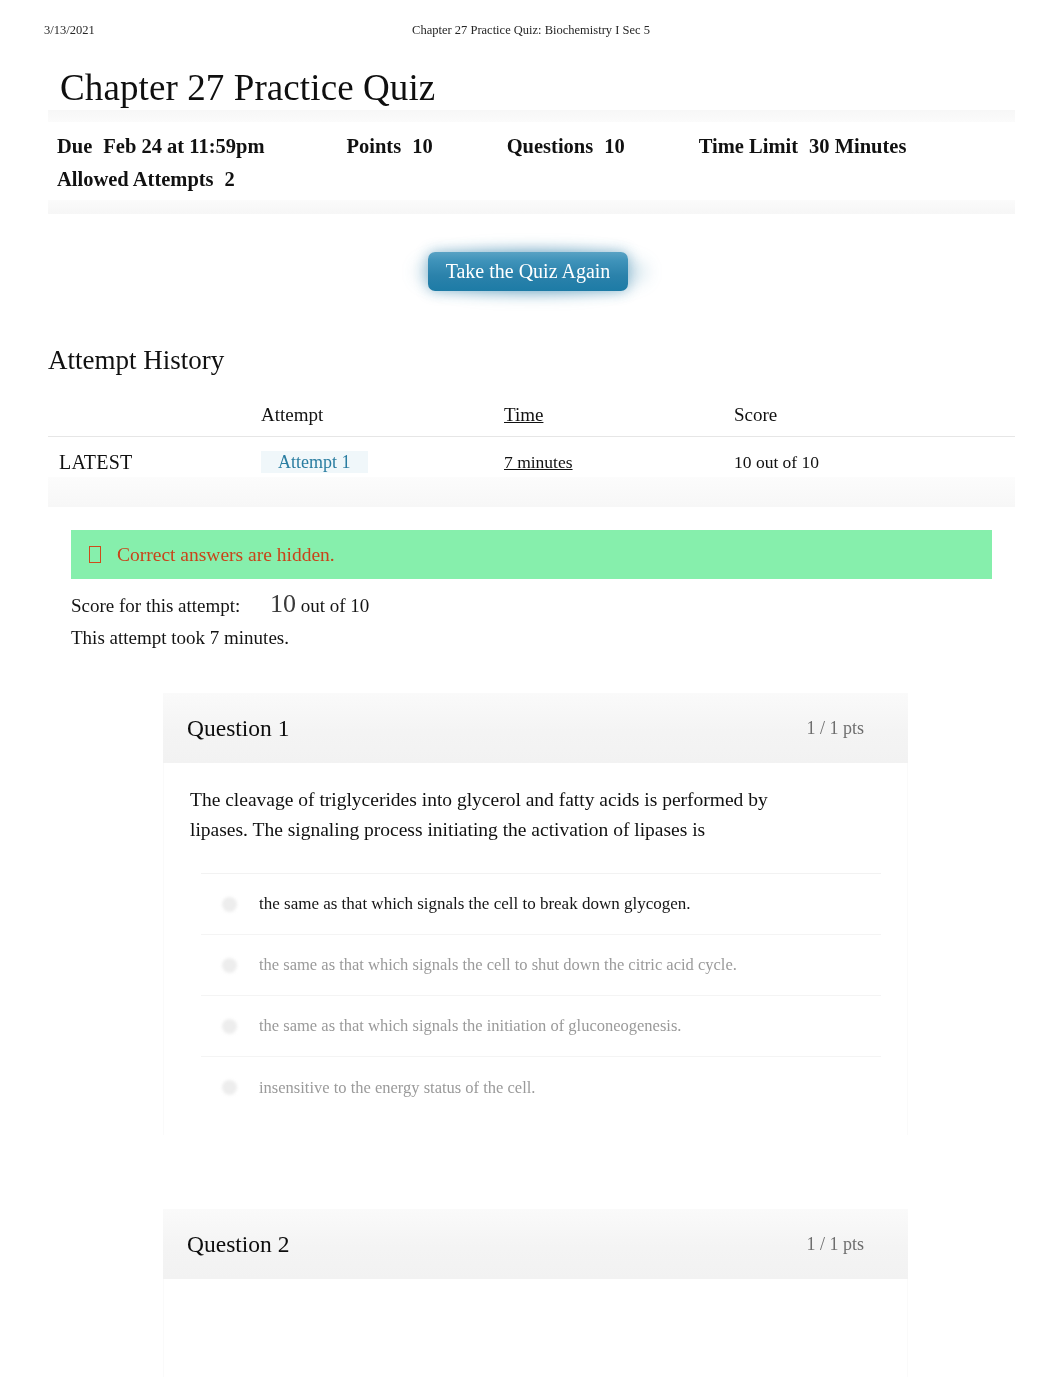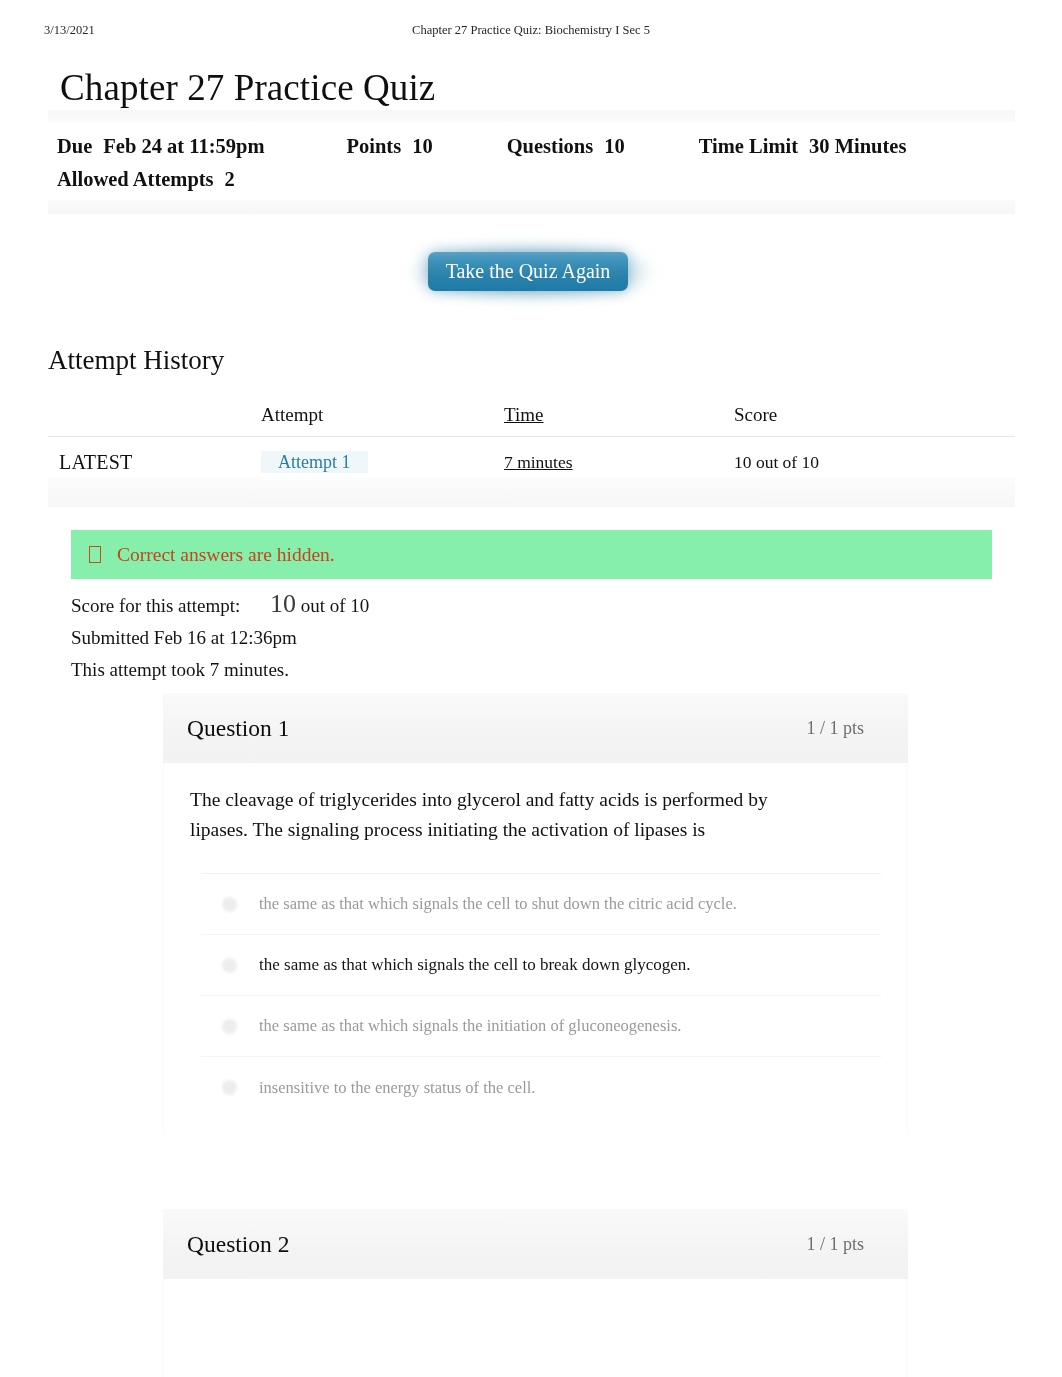--- a/index.html
+++ b/index.html
@@ -389,7 +389,6 @@
     <span class="big-score">10</span>
     <span class="score-outof">out of 10</span>
   </div>
-  <div>Submitted Feb 16 at 12:36pm</div>
   <div>This attempt took 7 minutes.</div>
 </div>
 

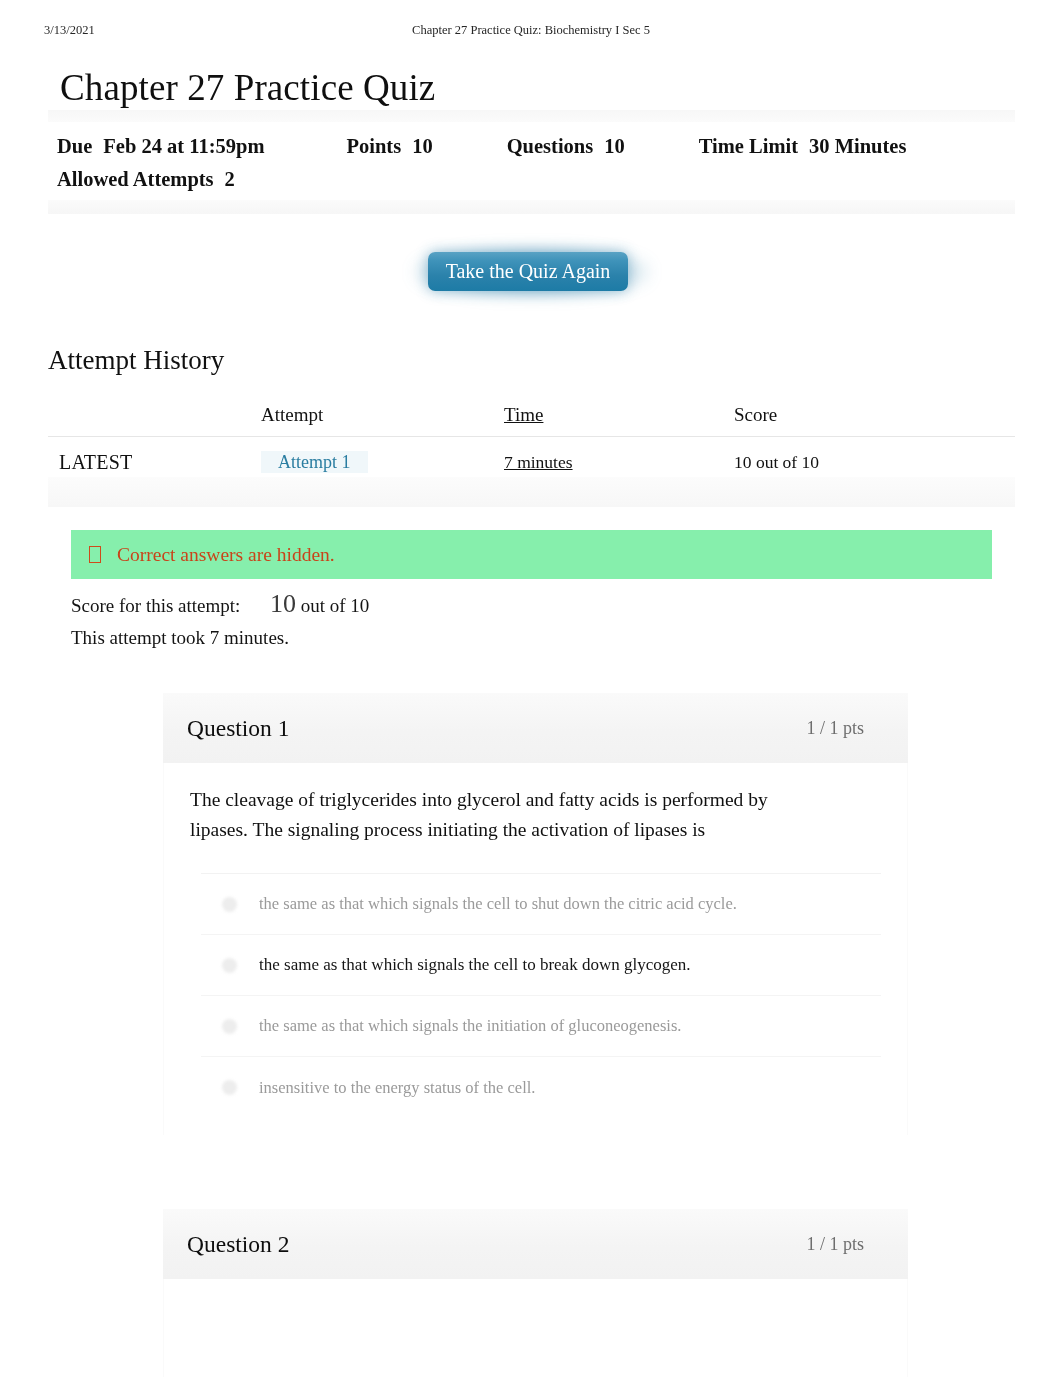--- a/index.html
+++ b/index.html
@@ -400,13 +400,13 @@
   <div class="q-body">
     <p class="q-text">The cleavage of triglycerides into glycerol and fatty acids is performed by lipases. The signaling process initiating the activation of lipases is</p>
     <ul class="answers">
+      <li class="answer selected">
+        <span class="radio"></span>
+        <span class="answer-text">the same as that which signals the cell to break down glycogen.</span>
+      </li>
       <li class="answer">
         <span class="radio"></span>
         <span class="answer-text">the same as that which signals the cell to shut down the citric acid cycle.</span>
-      </li>
-      <li class="answer selected">
-        <span class="radio"></span>
-        <span class="answer-text">the same as that which signals the cell to break down glycogen.</span>
       </li>
       <li class="answer">
         <span class="radio"></span>

